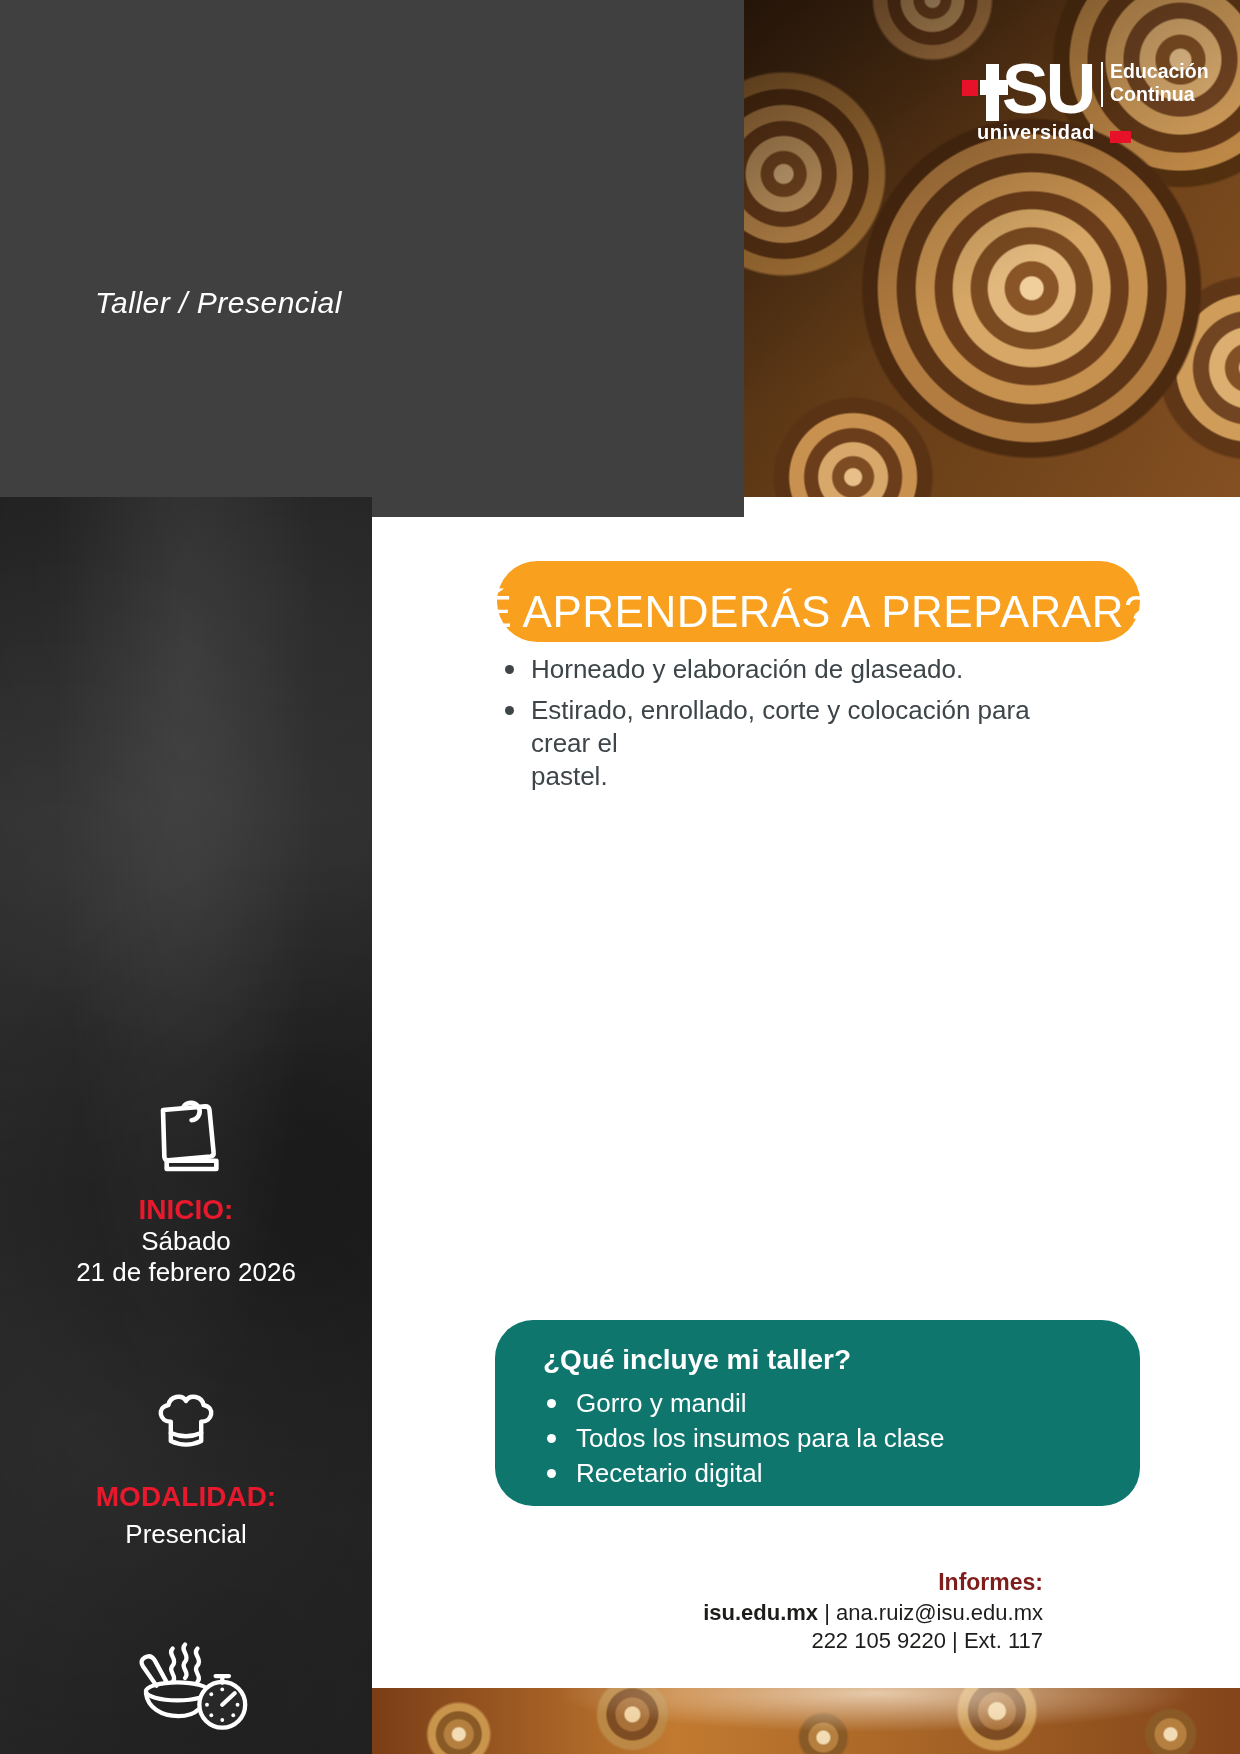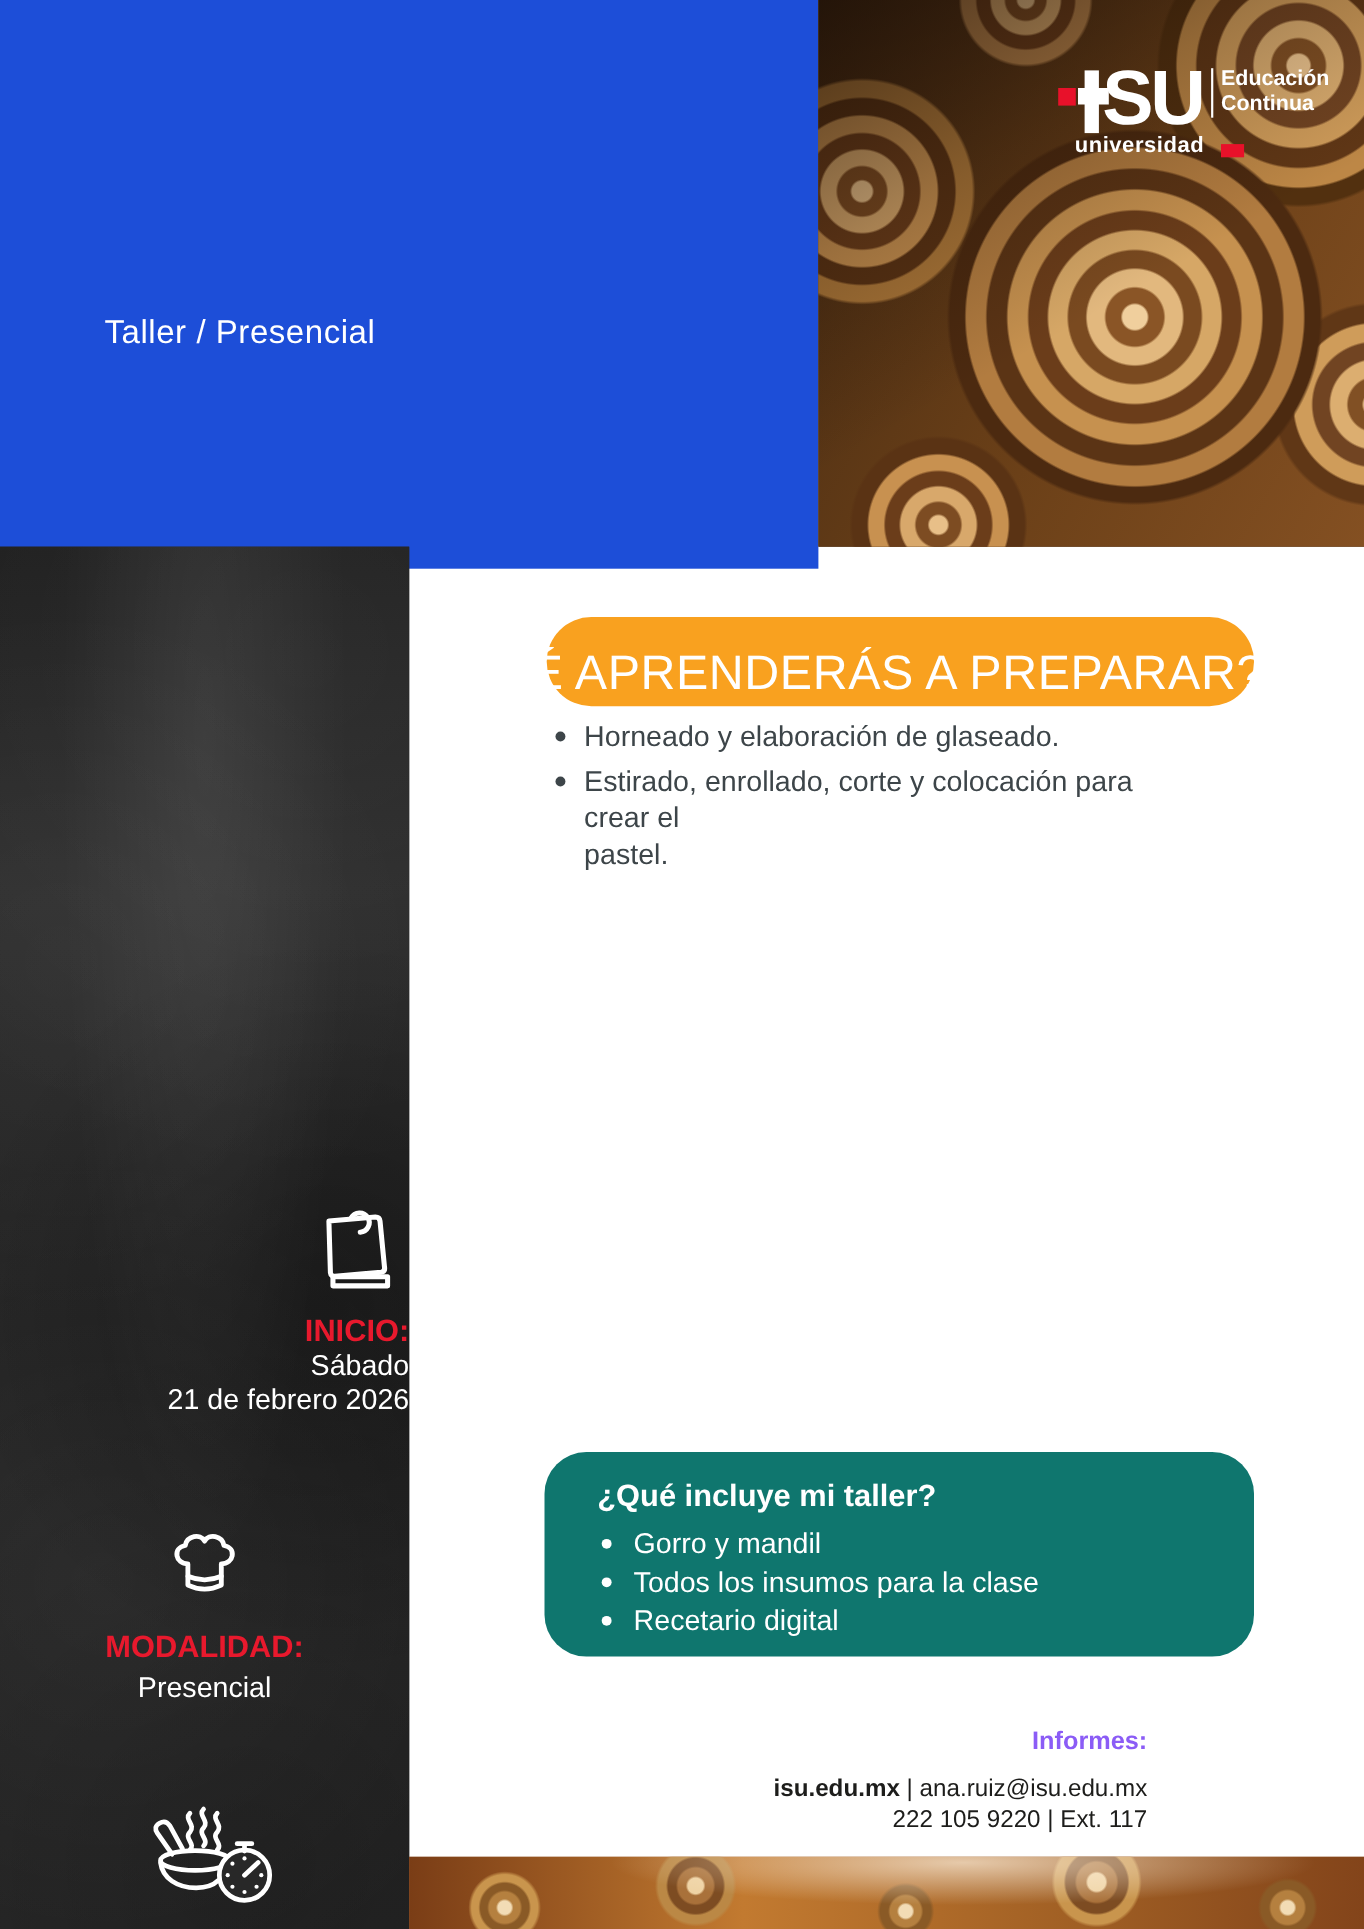--- a/index.html
+++ b/index.html
@@ -7,7 +7,7 @@
         font-family:"Liberation Sans", sans-serif; margin:0 auto;}
 
   
-  .hdr-orange{position:absolute;left:0;top:0;width:744px;height:517px;background:#1d4ed8;}
+  .hdr-orange{position:absolute;left:0;top:0;width:744px;height:517px;background:#404040;font-style:italic;}
   .eyebrow{position:absolute;left:95px;top:286px;color:#fff;font-size:30px;font-weight:300;letter-spacing:.5px;}
   .title{position:absolute;left:93px;top:330px;color:#fff;font-size:56px;font-weight:700;line-height:67px;letter-spacing:.5px;}
 

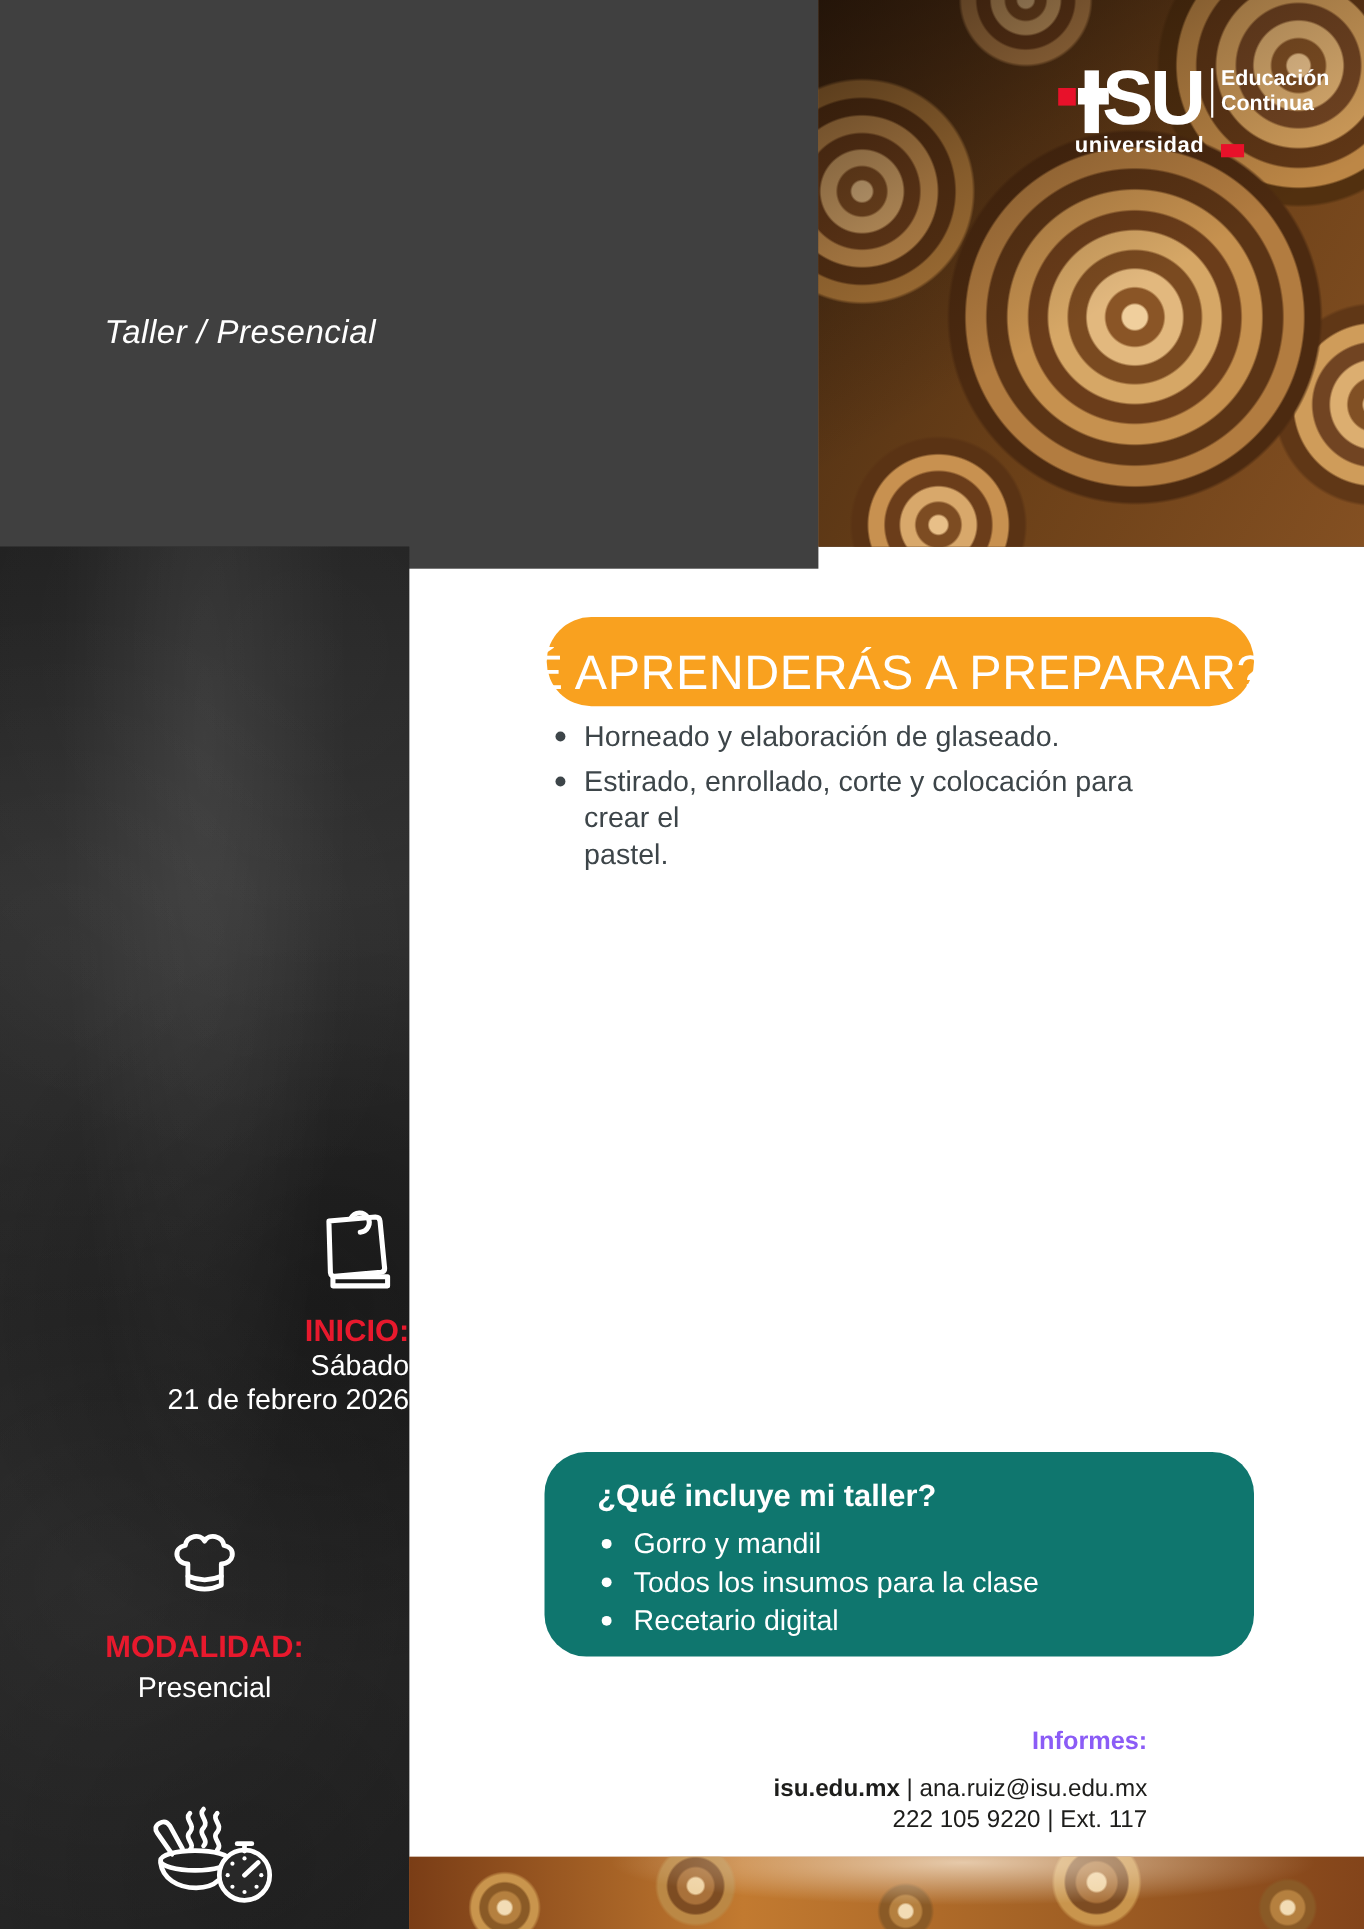--- a/index.html
+++ b/index.html
@@ -46,7 +46,7 @@
   .sb-sec{position:absolute;left:0;width:372px;display:flex;flex-direction:column;align-items:center;text-align:center;}
   .sb-label{color:#E8192D;font-weight:700;font-size:28px;line-height:32px;}
   .sb-line{color:#fff;font-size:26px;line-height:31px;}
-  .s1{top:591px;align-items:flex-end;} .s1 .sb-label{margin-top:14px;}
+  .s1{top:591px;} .s1 .sb-label{margin-top:14px;}
   .s2{top:888px;} .s2 .sb-label{margin-top:16px;} .s2 .sb-line{margin-top:6px;}
   .s3{top:1143px;}
 

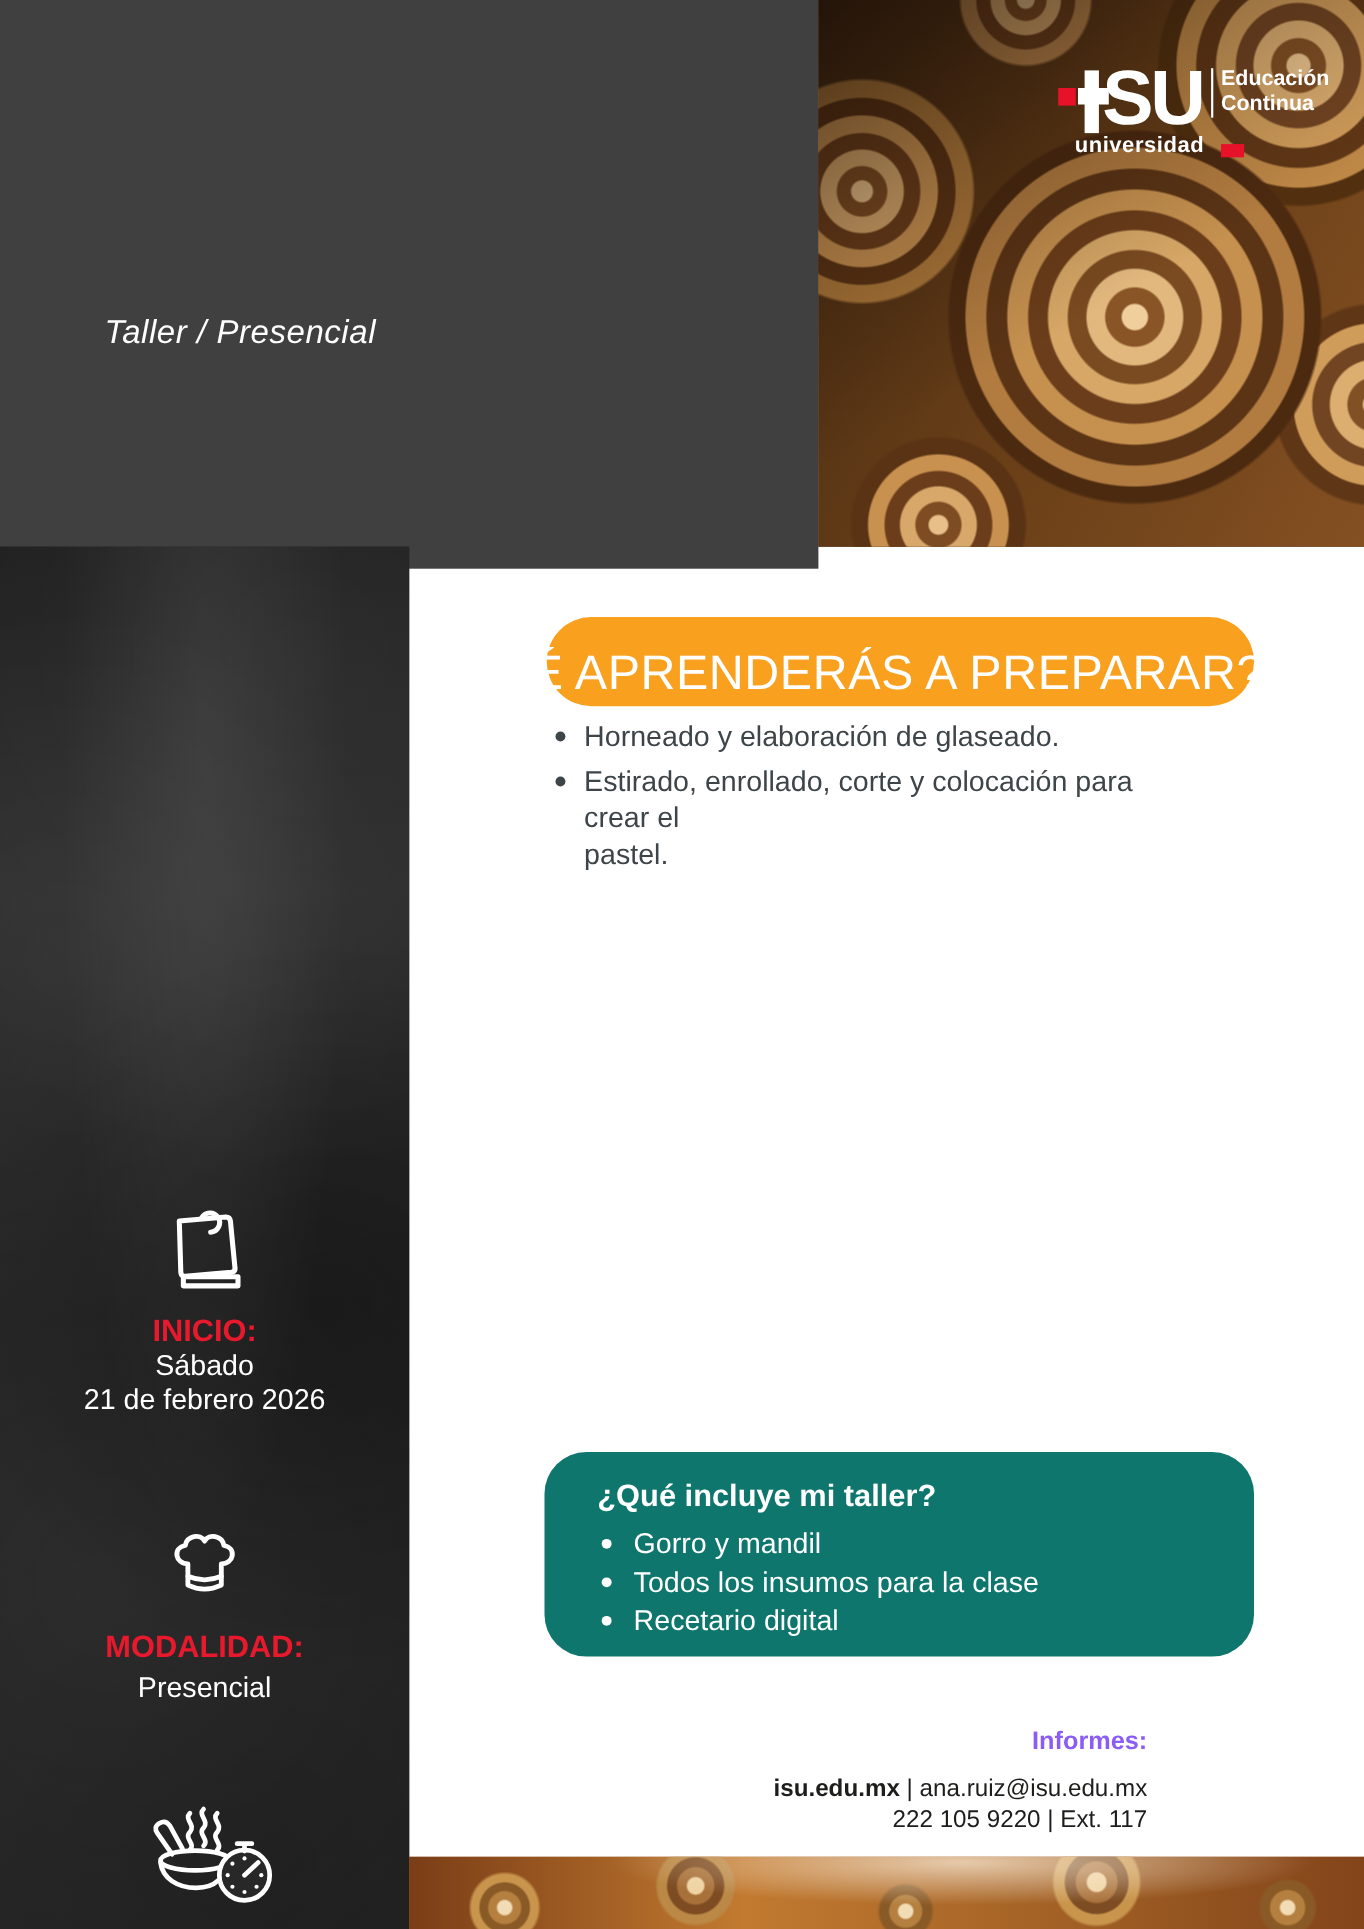--- a/index.html
+++ b/index.html
@@ -67,7 +67,7 @@
   .includes-list li::before{content:"";position:absolute;left:2px;top:13px;width:9px;height:9px;border-radius:50%;background:#fff;}
 
   .contact{position:absolute;right:197px;top:1568px;text-align:right;color:#1d1d1b;font-size:22px;line-height:28px;}
-  .contact .informes{color:#8b5cf6;font-weight:700;font-size:23px;margin-bottom:16px;}
+  .contact .informes{color:#7f1d1d;font-weight:700;font-size:23px;margin-bottom:3px;}
   .bold{font-weight:700;}
 
   .foot-photo{position:absolute;left:372px;top:1688px;width:868px;height:66px;background-color:#8a4a1e;

